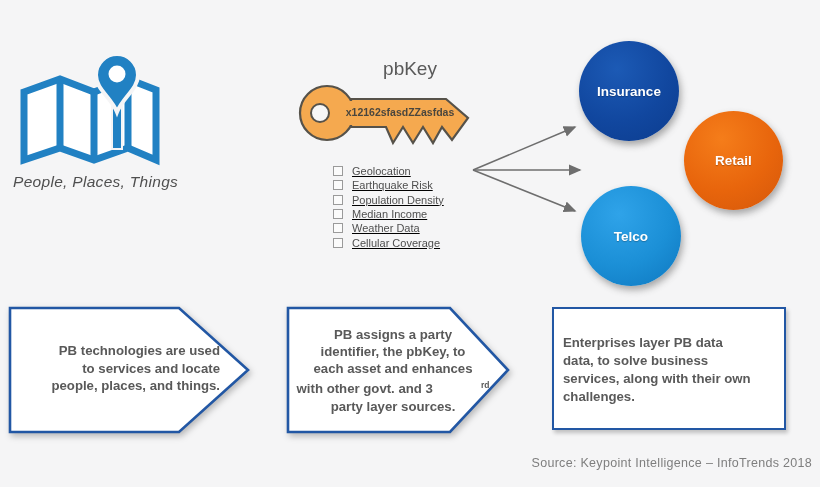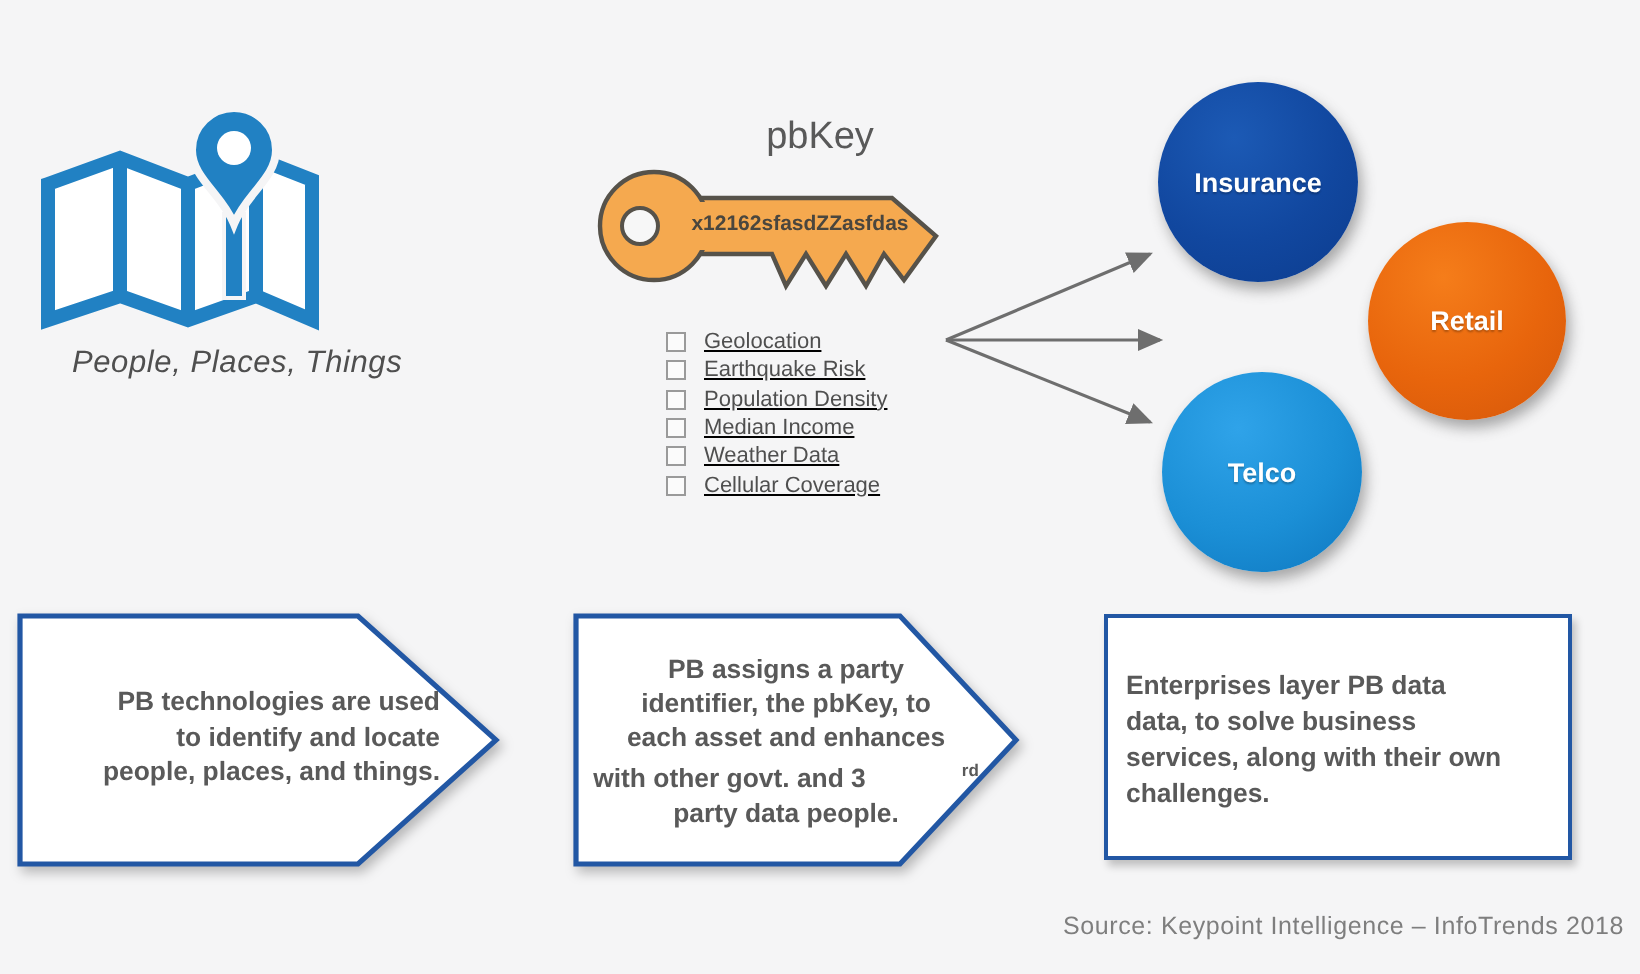--- a/index.html
+++ b/index.html
@@ -13,7 +13,7 @@
   .map-icon { position:absolute; left:16px; top:52px; }
   .map-caption {
     position:absolute; left:13px; top:173px; width:190px;
-    font-style:italic; font-size:15.5px; color:#4f4f4f; letter-spacing:.3px;margin-left:23px;
+    font-style:italic; font-size:15.5px; color:#4f4f4f; letter-spacing:.3px;
   }
   
   .pbkey-title {

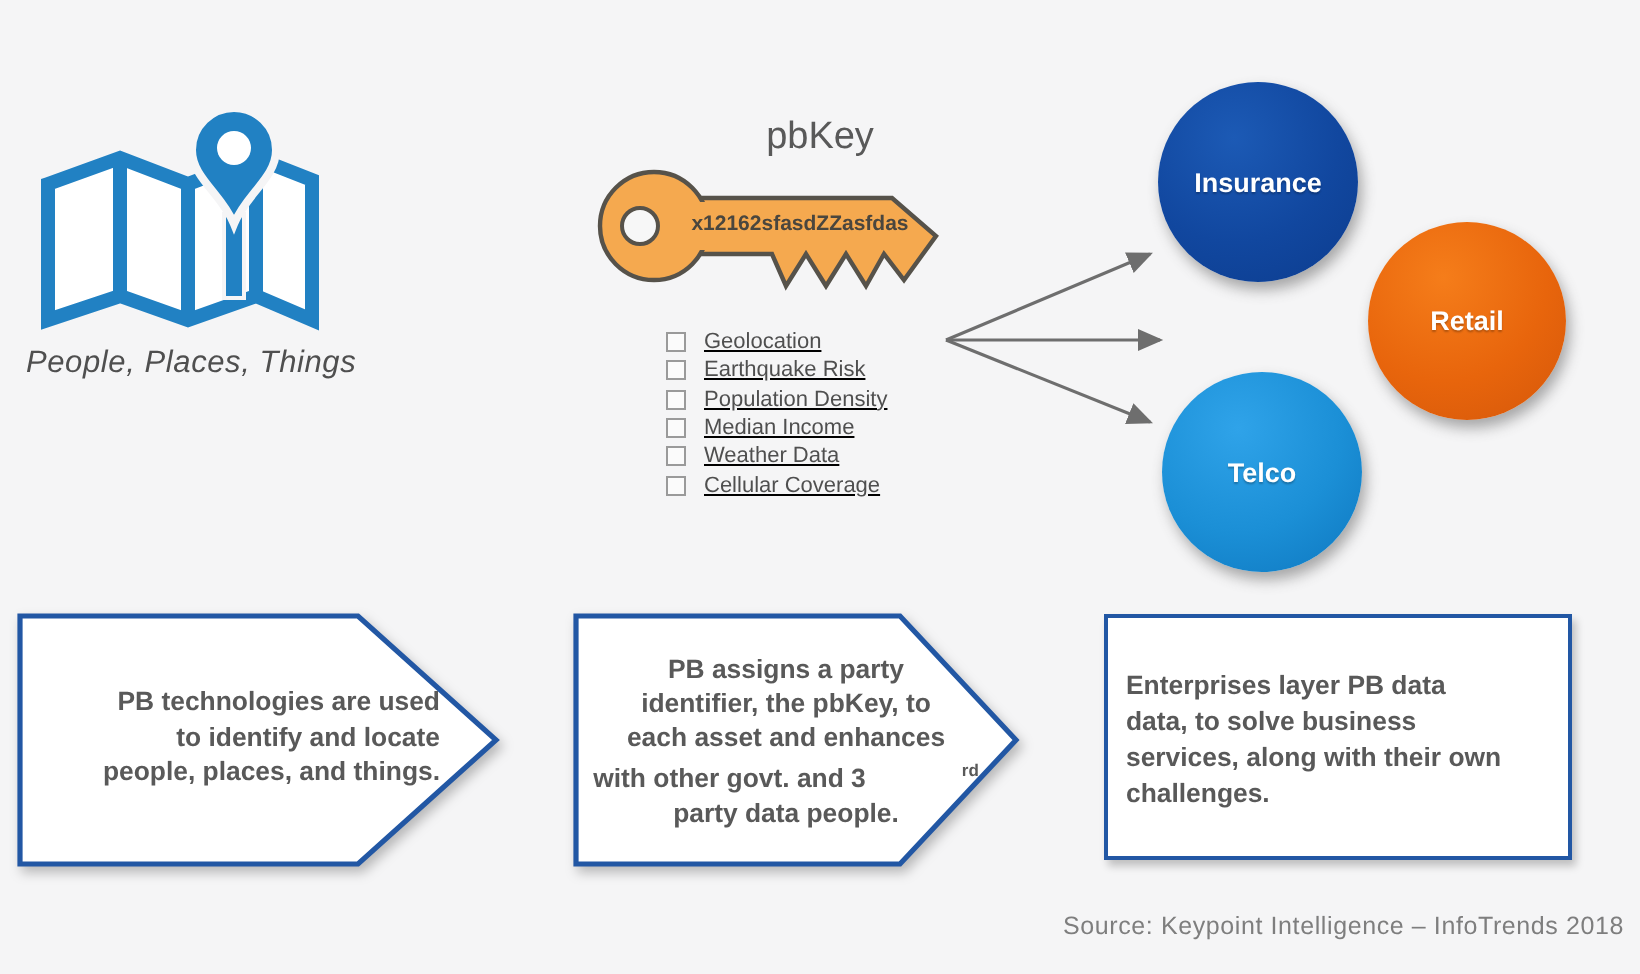--- a/index.html
+++ b/index.html
@@ -153,7 +153,7 @@
   </svg>
   <div class="step-text step1-text">
     <div>PB technologies are used</div>
-    <div>to identify and locate</div>
+    <div>to services and locate</div>
     <div>people, places, and things.</div>
   </div>
 

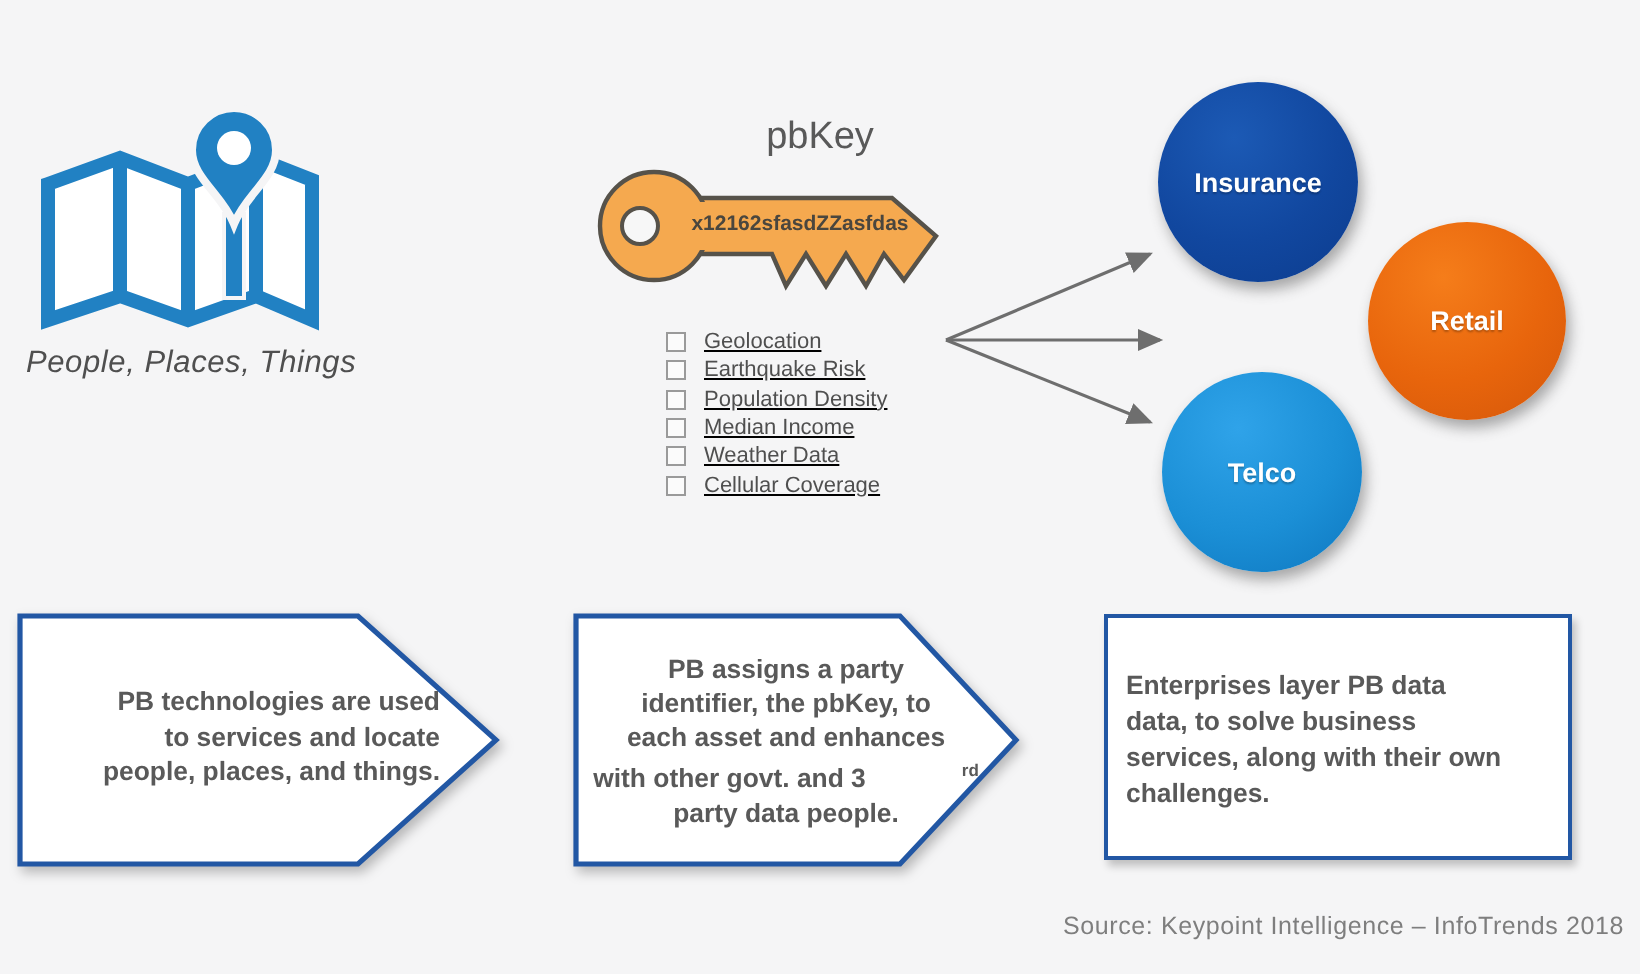--- a/index.html
+++ b/index.html
@@ -165,7 +165,7 @@
     <div>identifier, the pbKey, to</div>
     <div>each asset and enhances</div>
     <div><span>with other govt. and 3</span><sup>rd</sup></div>
-    <div>party data people.</div>
+    <div>party layer sources.</div>
   </div>
 
   <div class="step3-box"></div>

